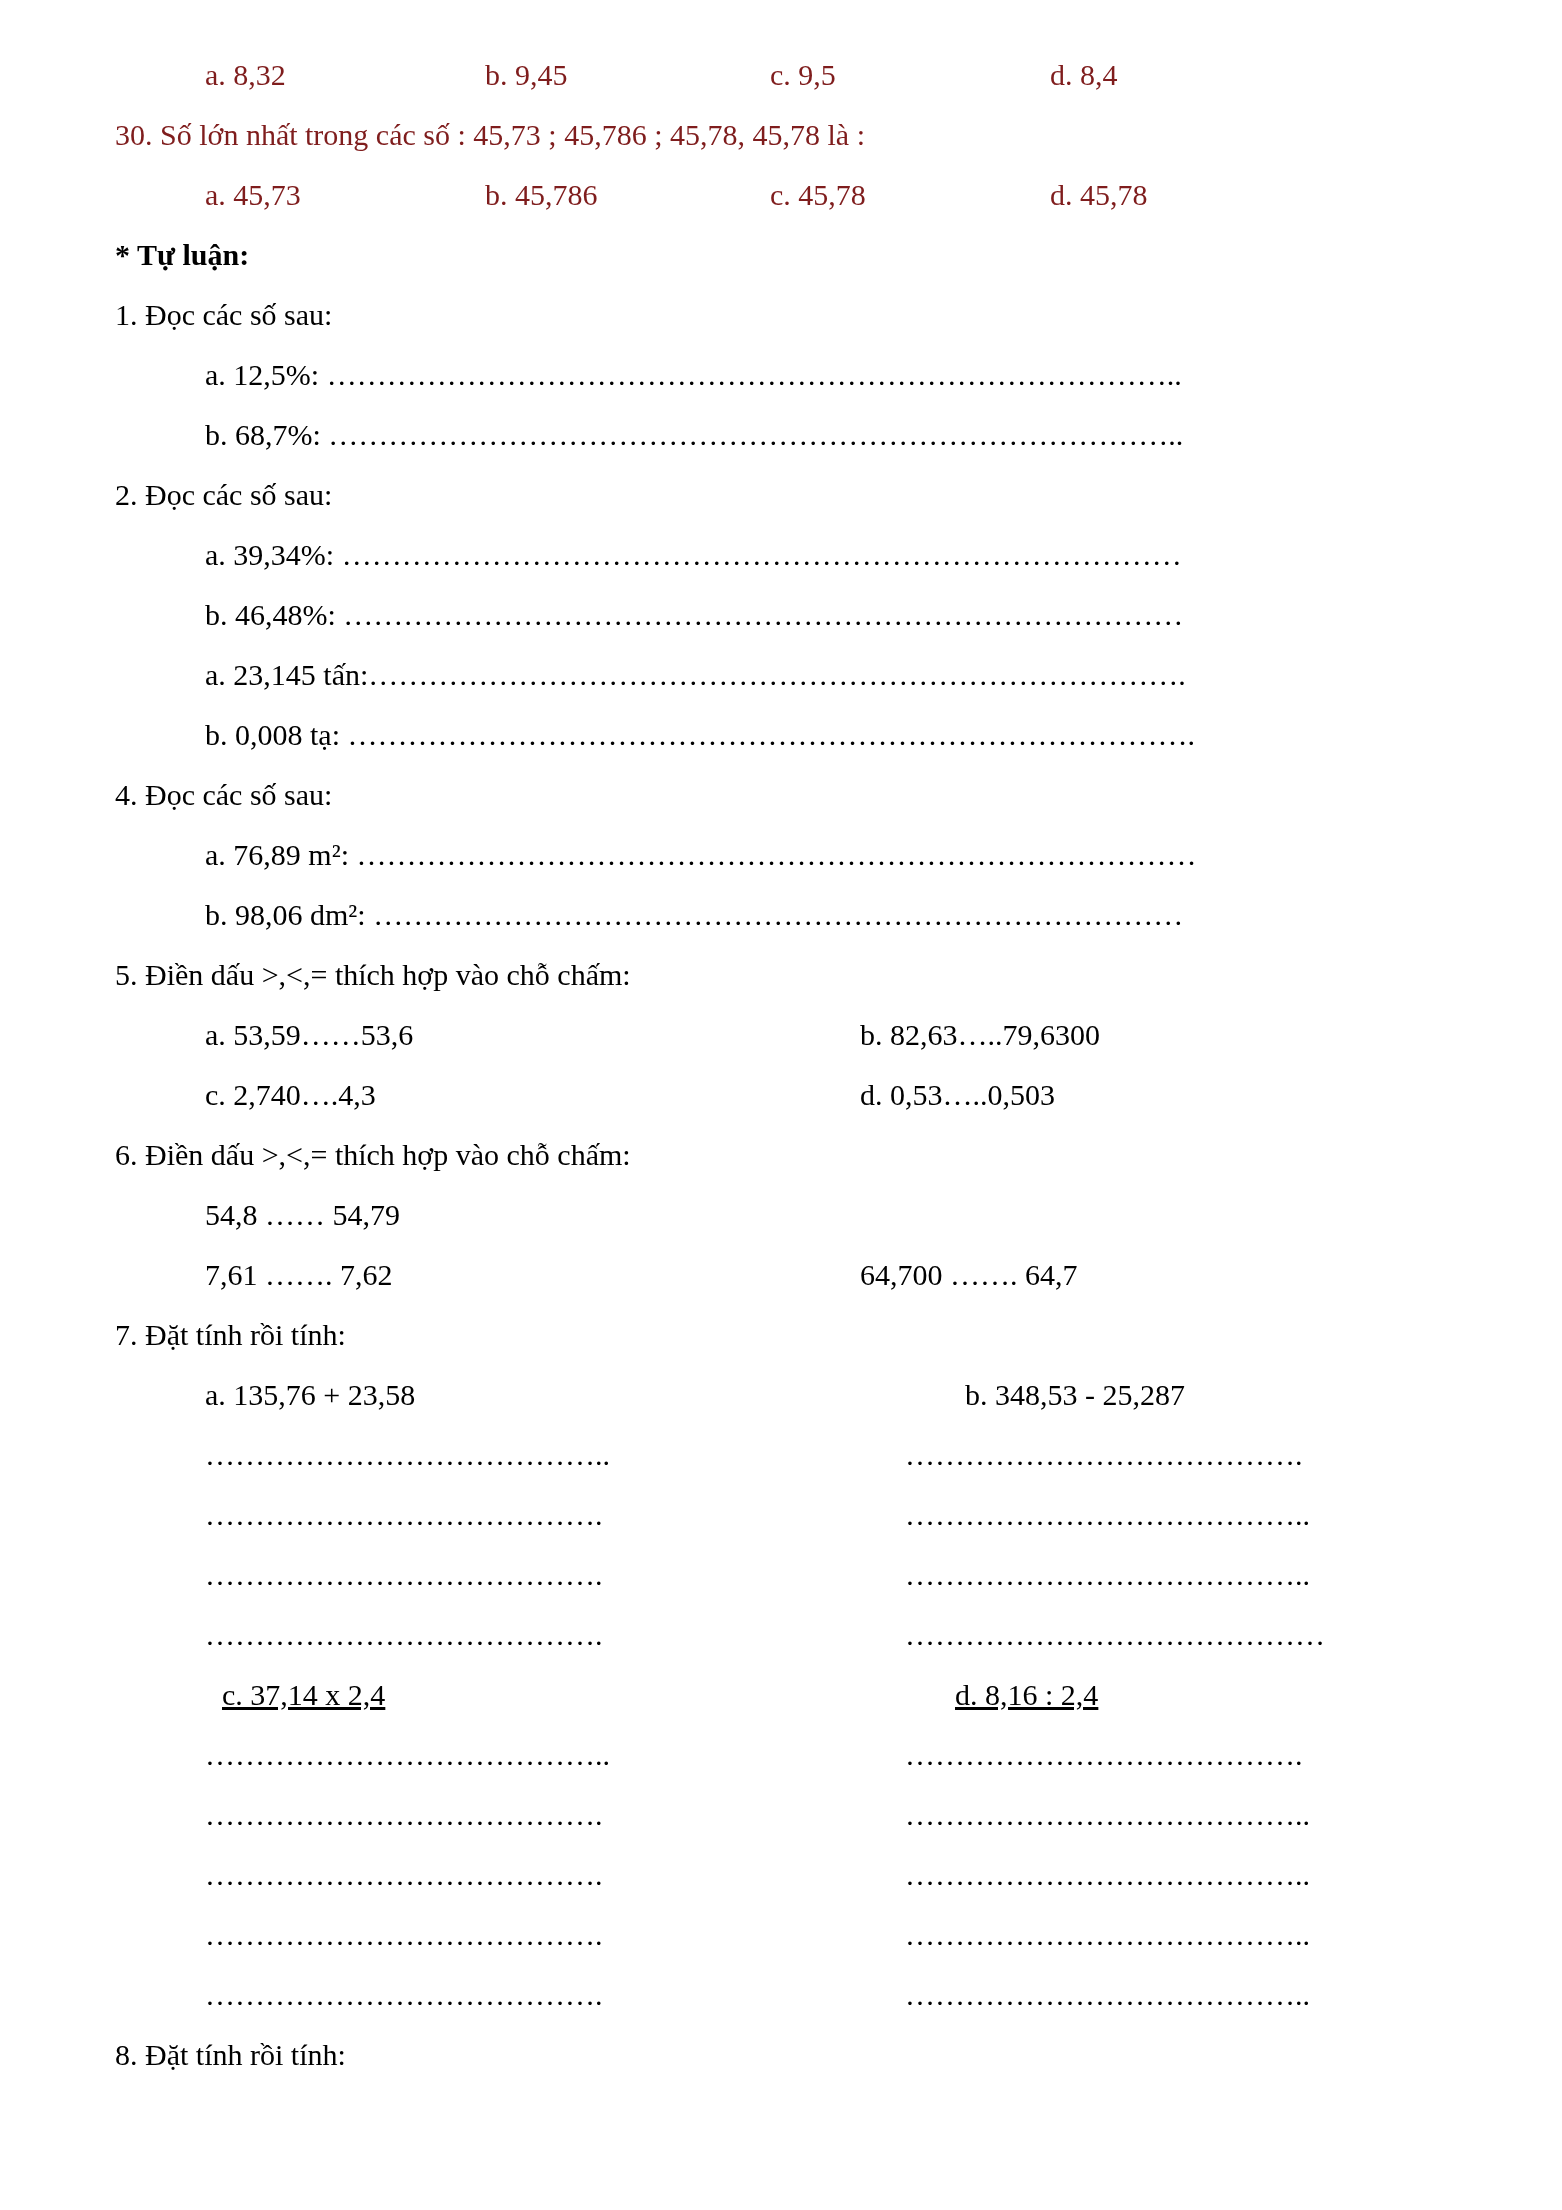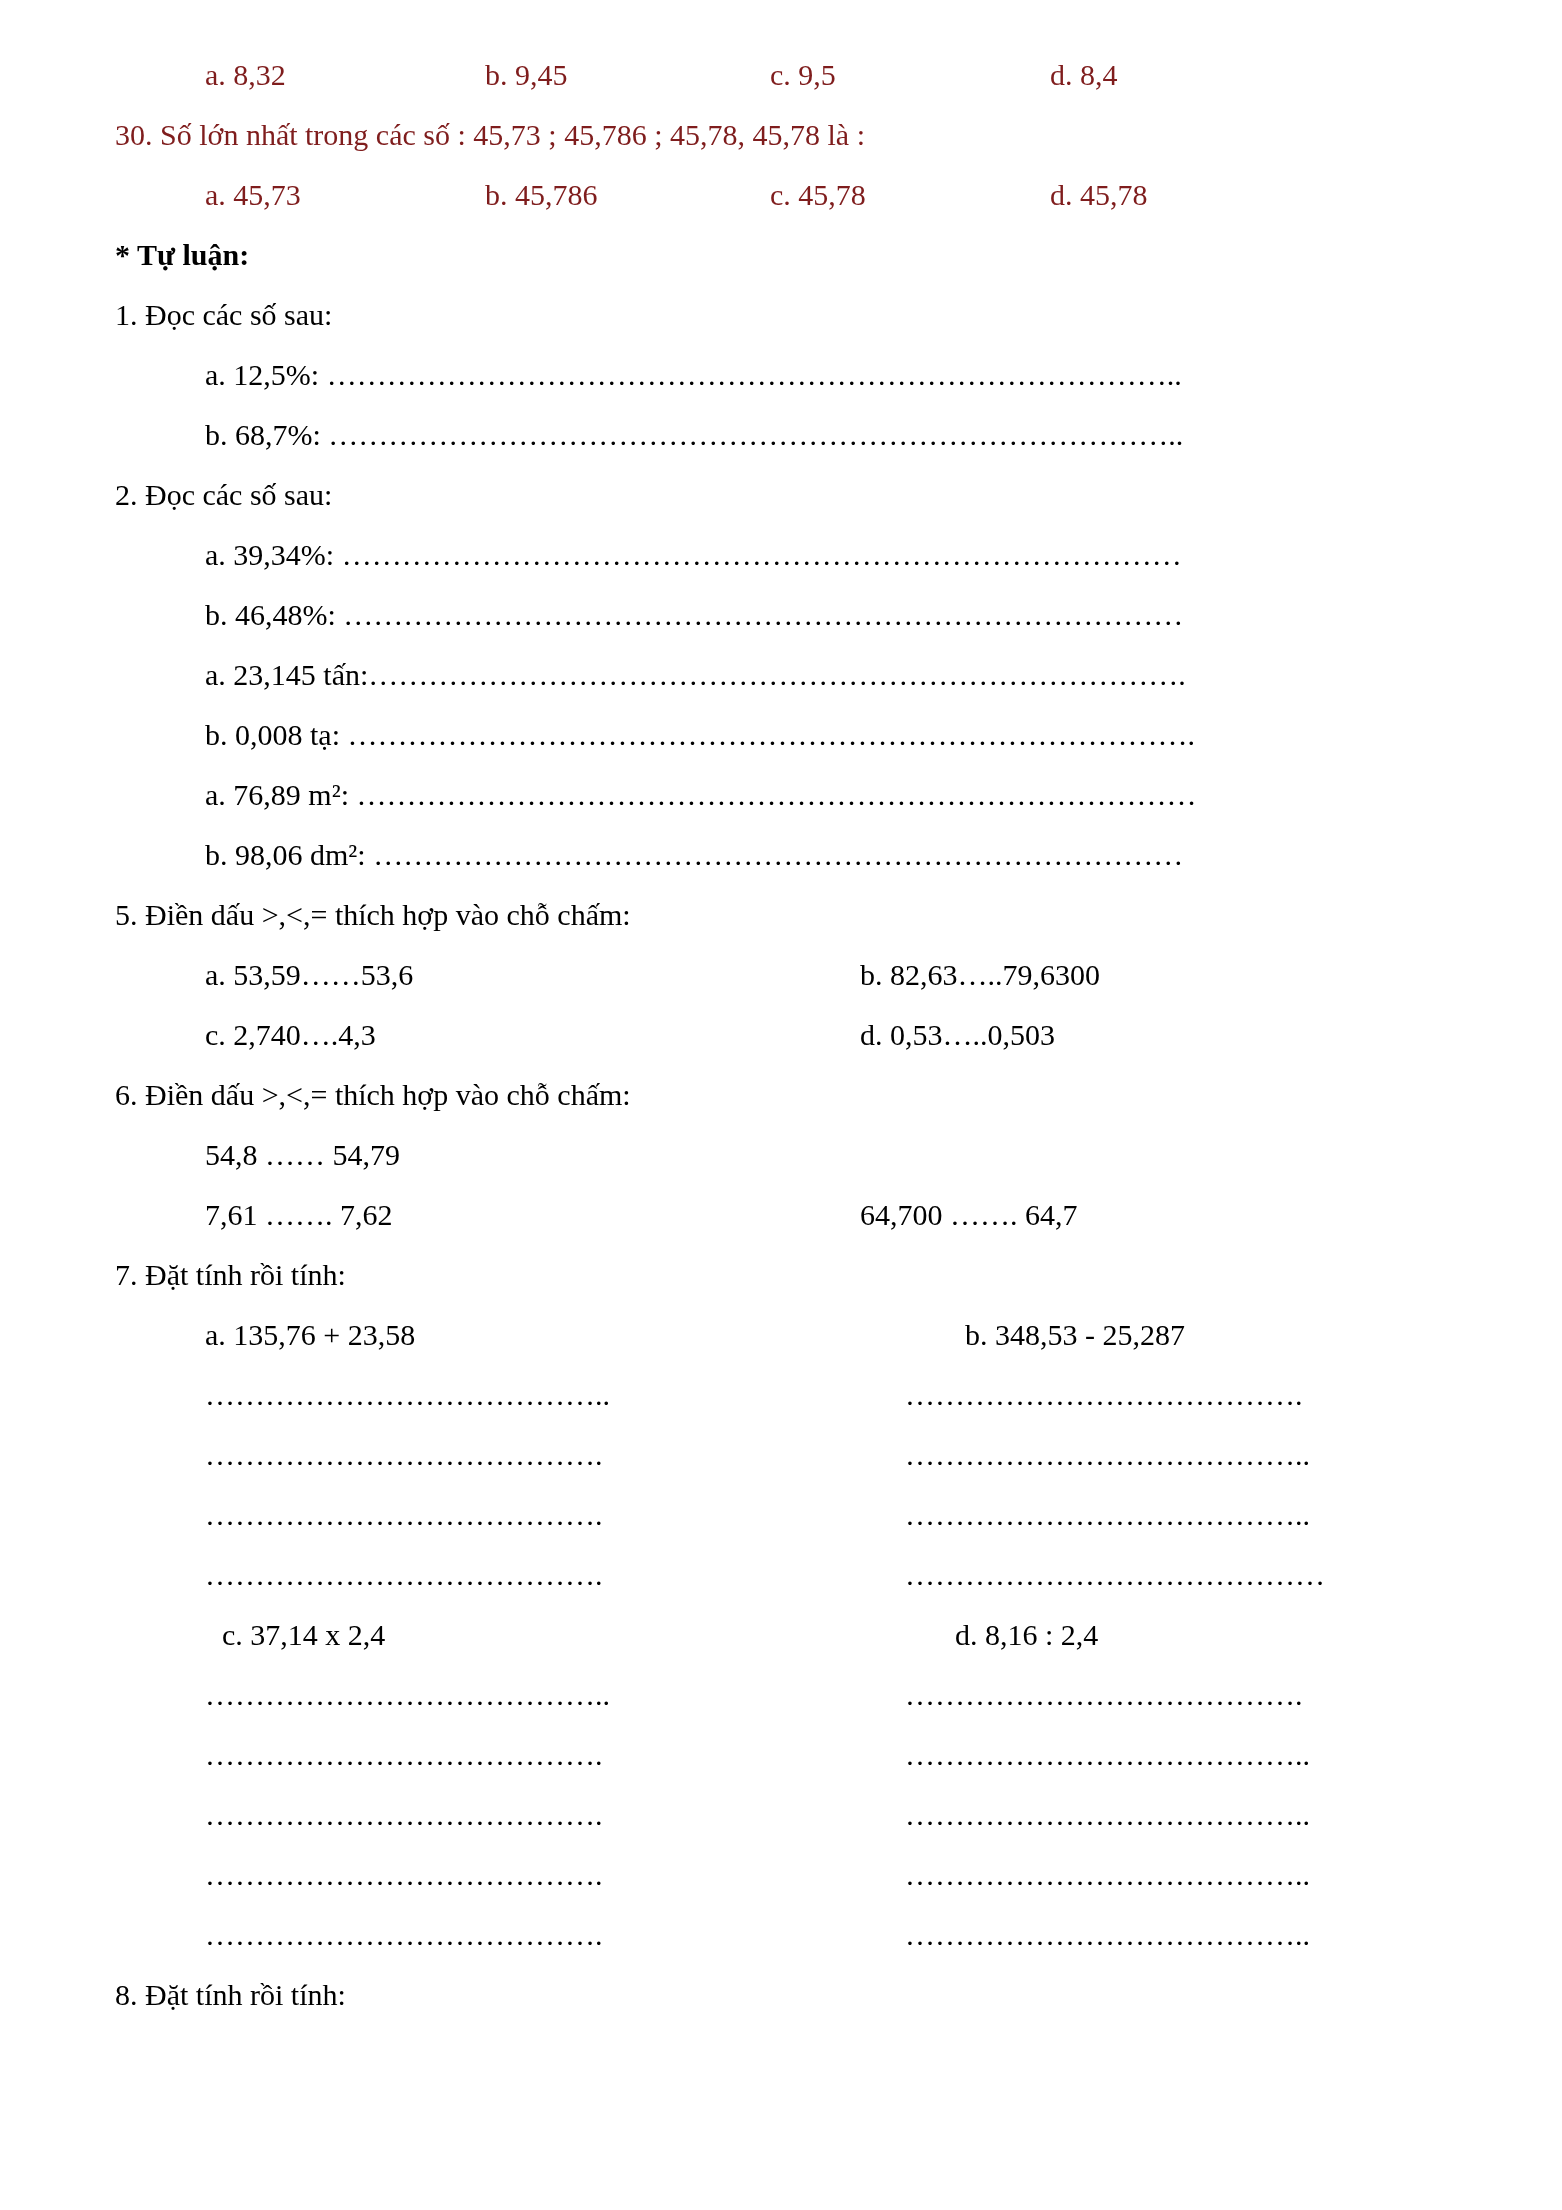--- a/index.html
+++ b/index.html
@@ -88,6 +88,7 @@
   <div class="line indent">a. 23,145 tấn:……………………………………………………………………….</div>
   <div class="line indent">b. 0,008 tạ: ………………………………………………………………………….</div>
 
+  <div class="line">4. Đọc các số sau:</div>
   <div class="line indent">a. 76,89 m²: …………………………………………………………………………</div>
   <div class="line indent">b. 98,06 dm²: ………………………………………………………………………</div>
 

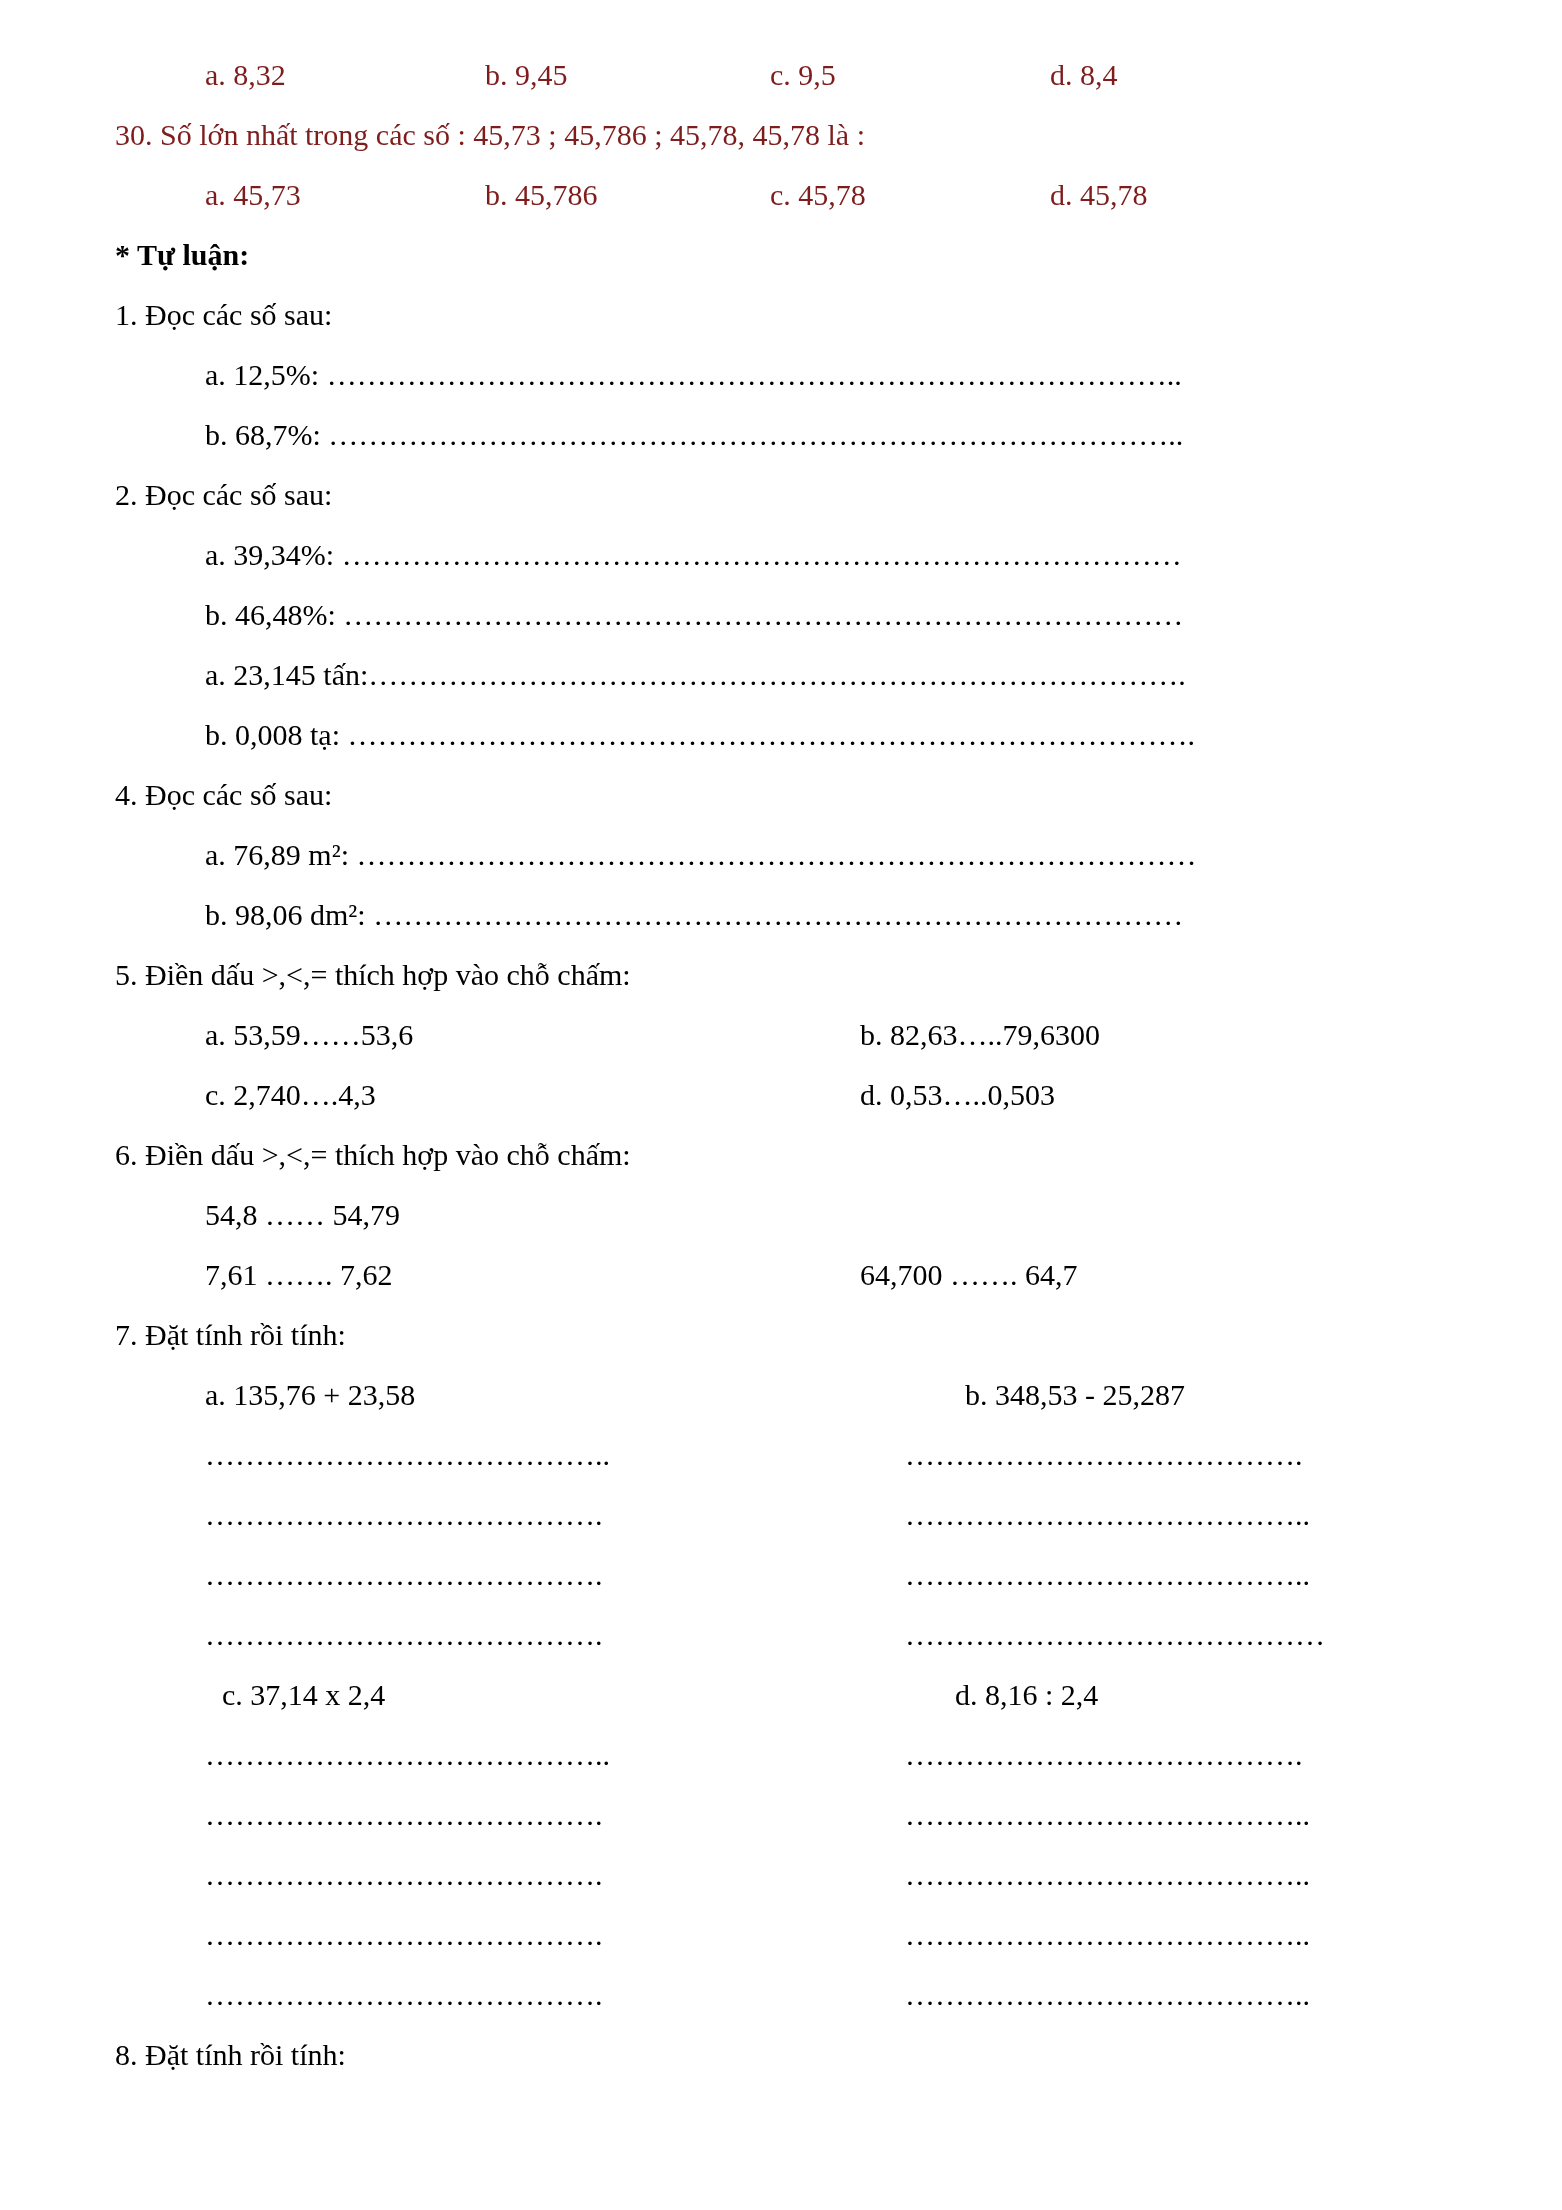--- a/index.html
+++ b/index.html
@@ -27,7 +27,7 @@
   .red { color: #7f1d1d; }
   .bold { font-weight: bold; }
   .indent { margin-left: 90px; }
-  .indent2 { margin-left: 107px; }
+  .indent2 { margin-left: 107px; text-decoration: underline; }
 
   
   .opts4 {

